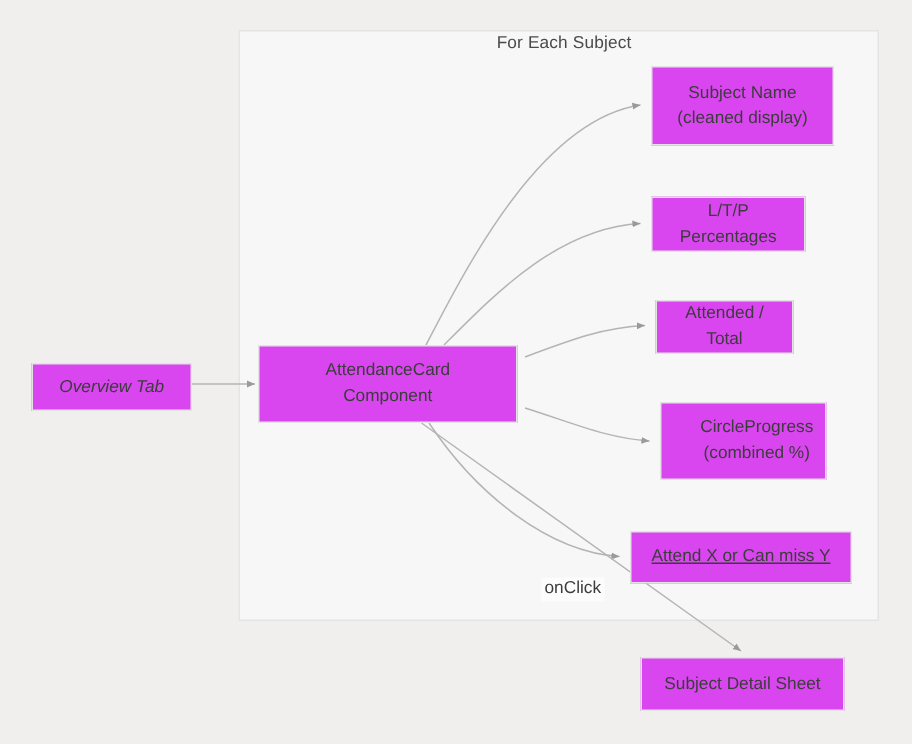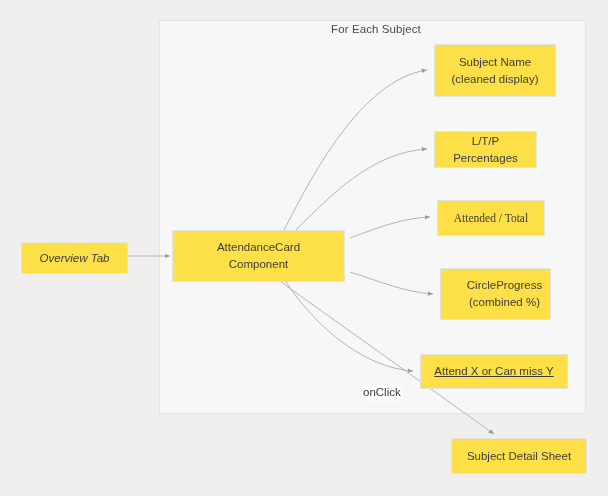--- a/index.html
+++ b/index.html
@@ -44,7 +44,7 @@
   
   .node {
     position: absolute;
-    background: #fde047;
+    background: #d946ef;
     border: 1px solid #e3e3e3;
     box-sizing: border-box;
     display: flex;

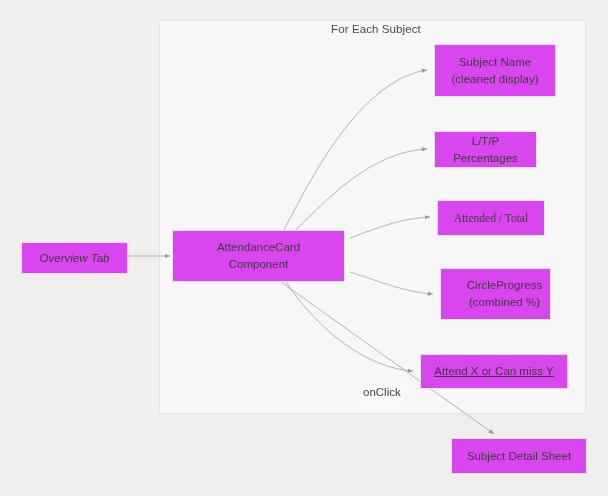--- a/index.html
+++ b/index.html
@@ -132,7 +132,7 @@
     <span>L/T/P Percentages</span>
   </div>
 
-  <div class="node" style="left:437px; top:200px; width:108px; height:36px;font-family:Liberation Serif, serif;">
+  <div class="node" style="left:437px; top:200px; width:92px; height:36px;">
     <span>Attended / Total</span>
   </div>
 

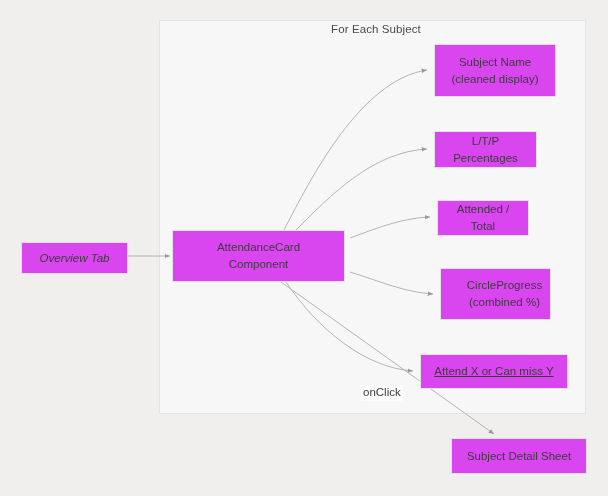--- a/index.html
+++ b/index.html
@@ -145,7 +145,7 @@
     <span>Attend X or Can miss Y</span>
   </div>
 
-  <div class="node" style="left:451px; top:438px; width:136px; height:36px;">
+  <div class="node" style="left:427px; top:438px; width:136px; height:36px;">
     <span>Subject Detail Sheet</span>
   </div>
 

